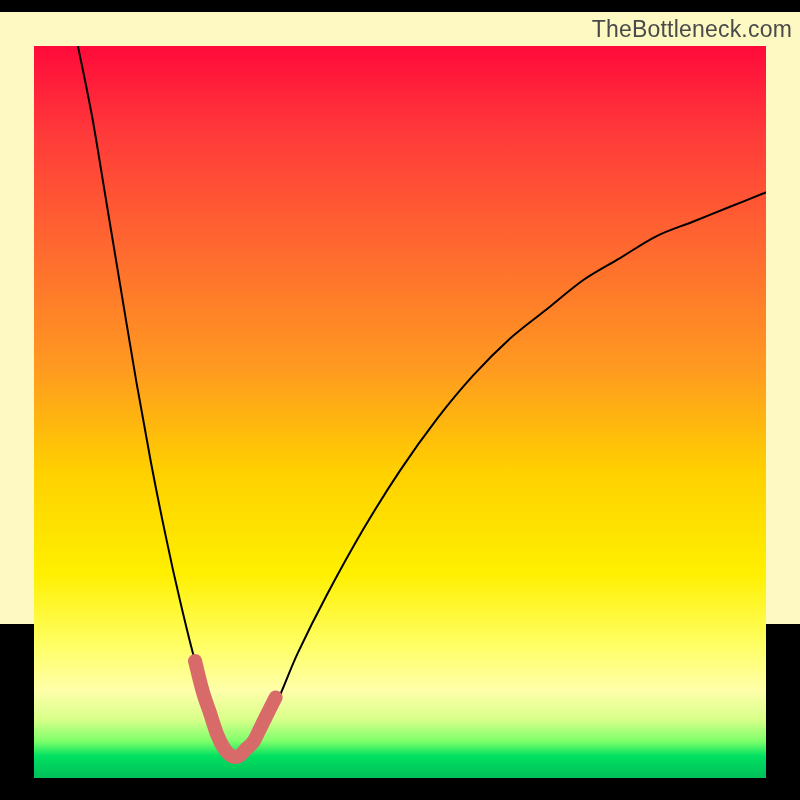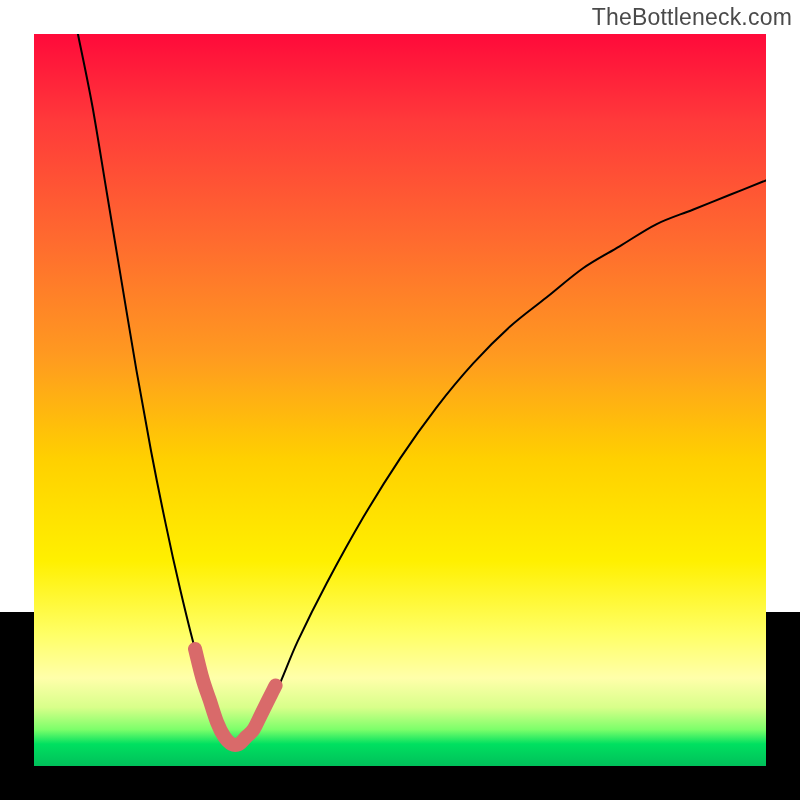--- a/index.html
+++ b/index.html
@@ -14,10 +14,10 @@
   .frame {
     position: absolute;
     left: 0;
-    top: 0;
+    top: 12px;
     width: 800px;
     height: 612px;
-    background: #ffffff;
+    background: #fef9c3;
   }
   .plot {
     position: absolute;

